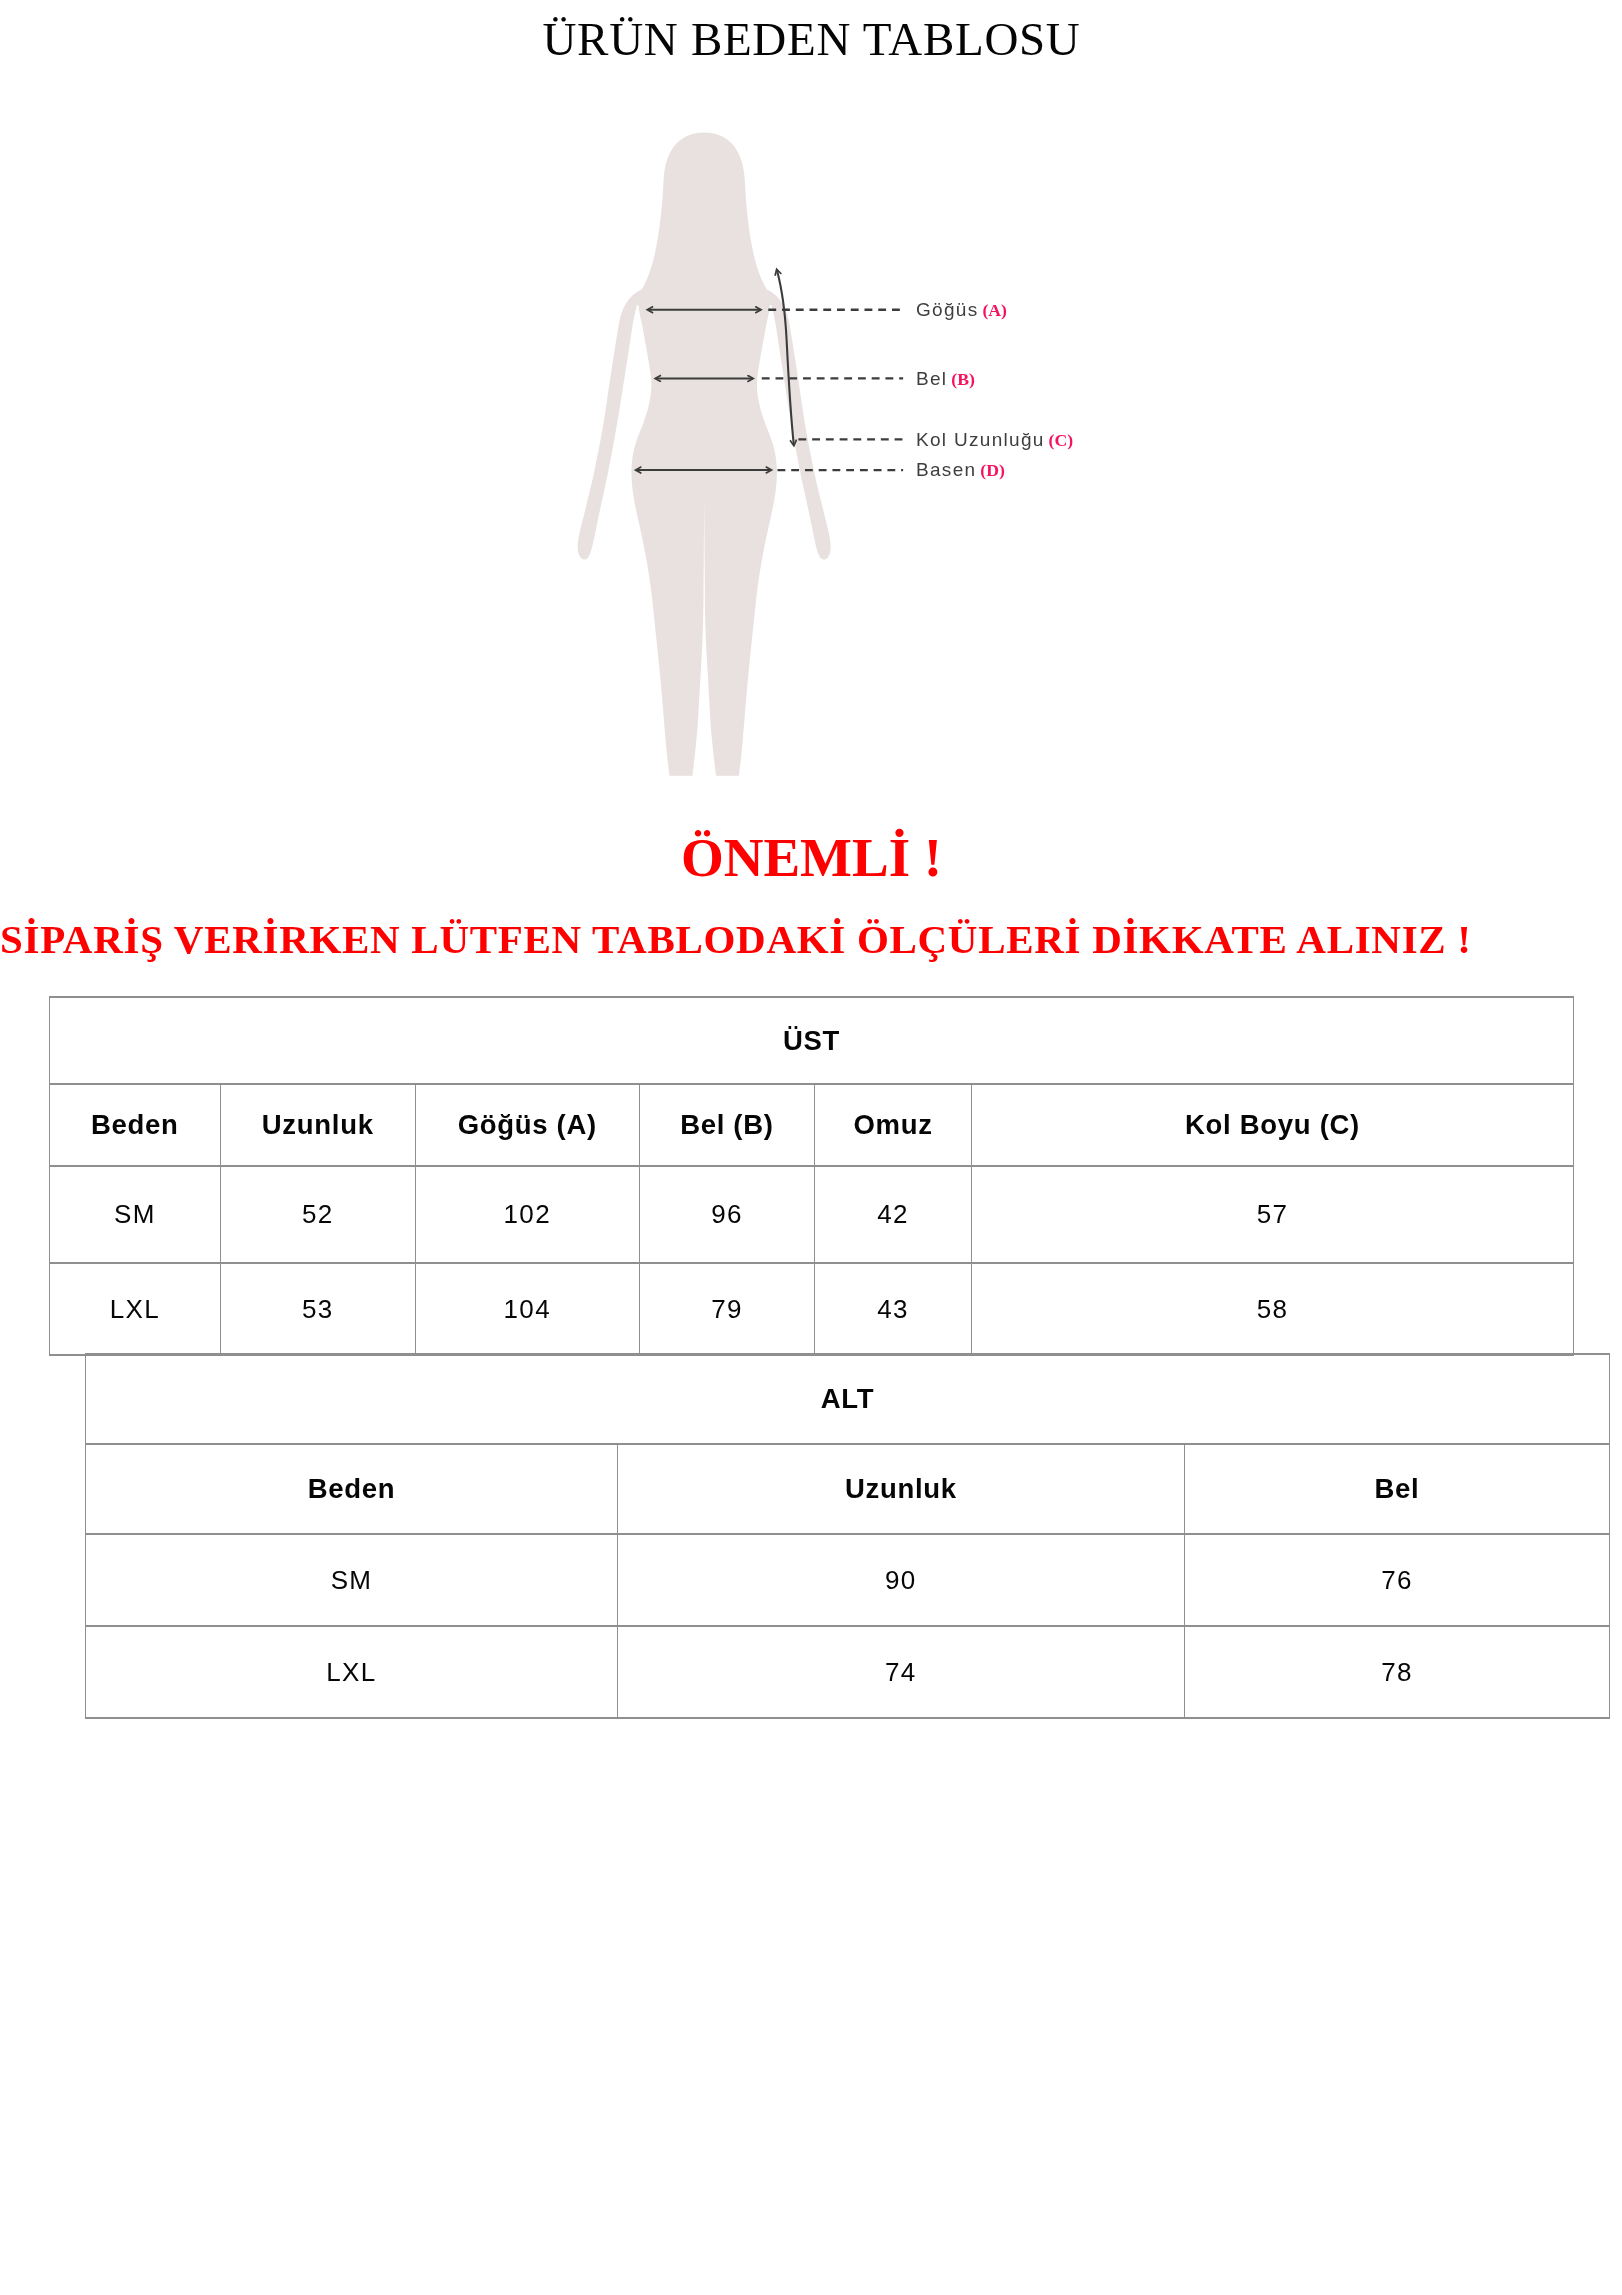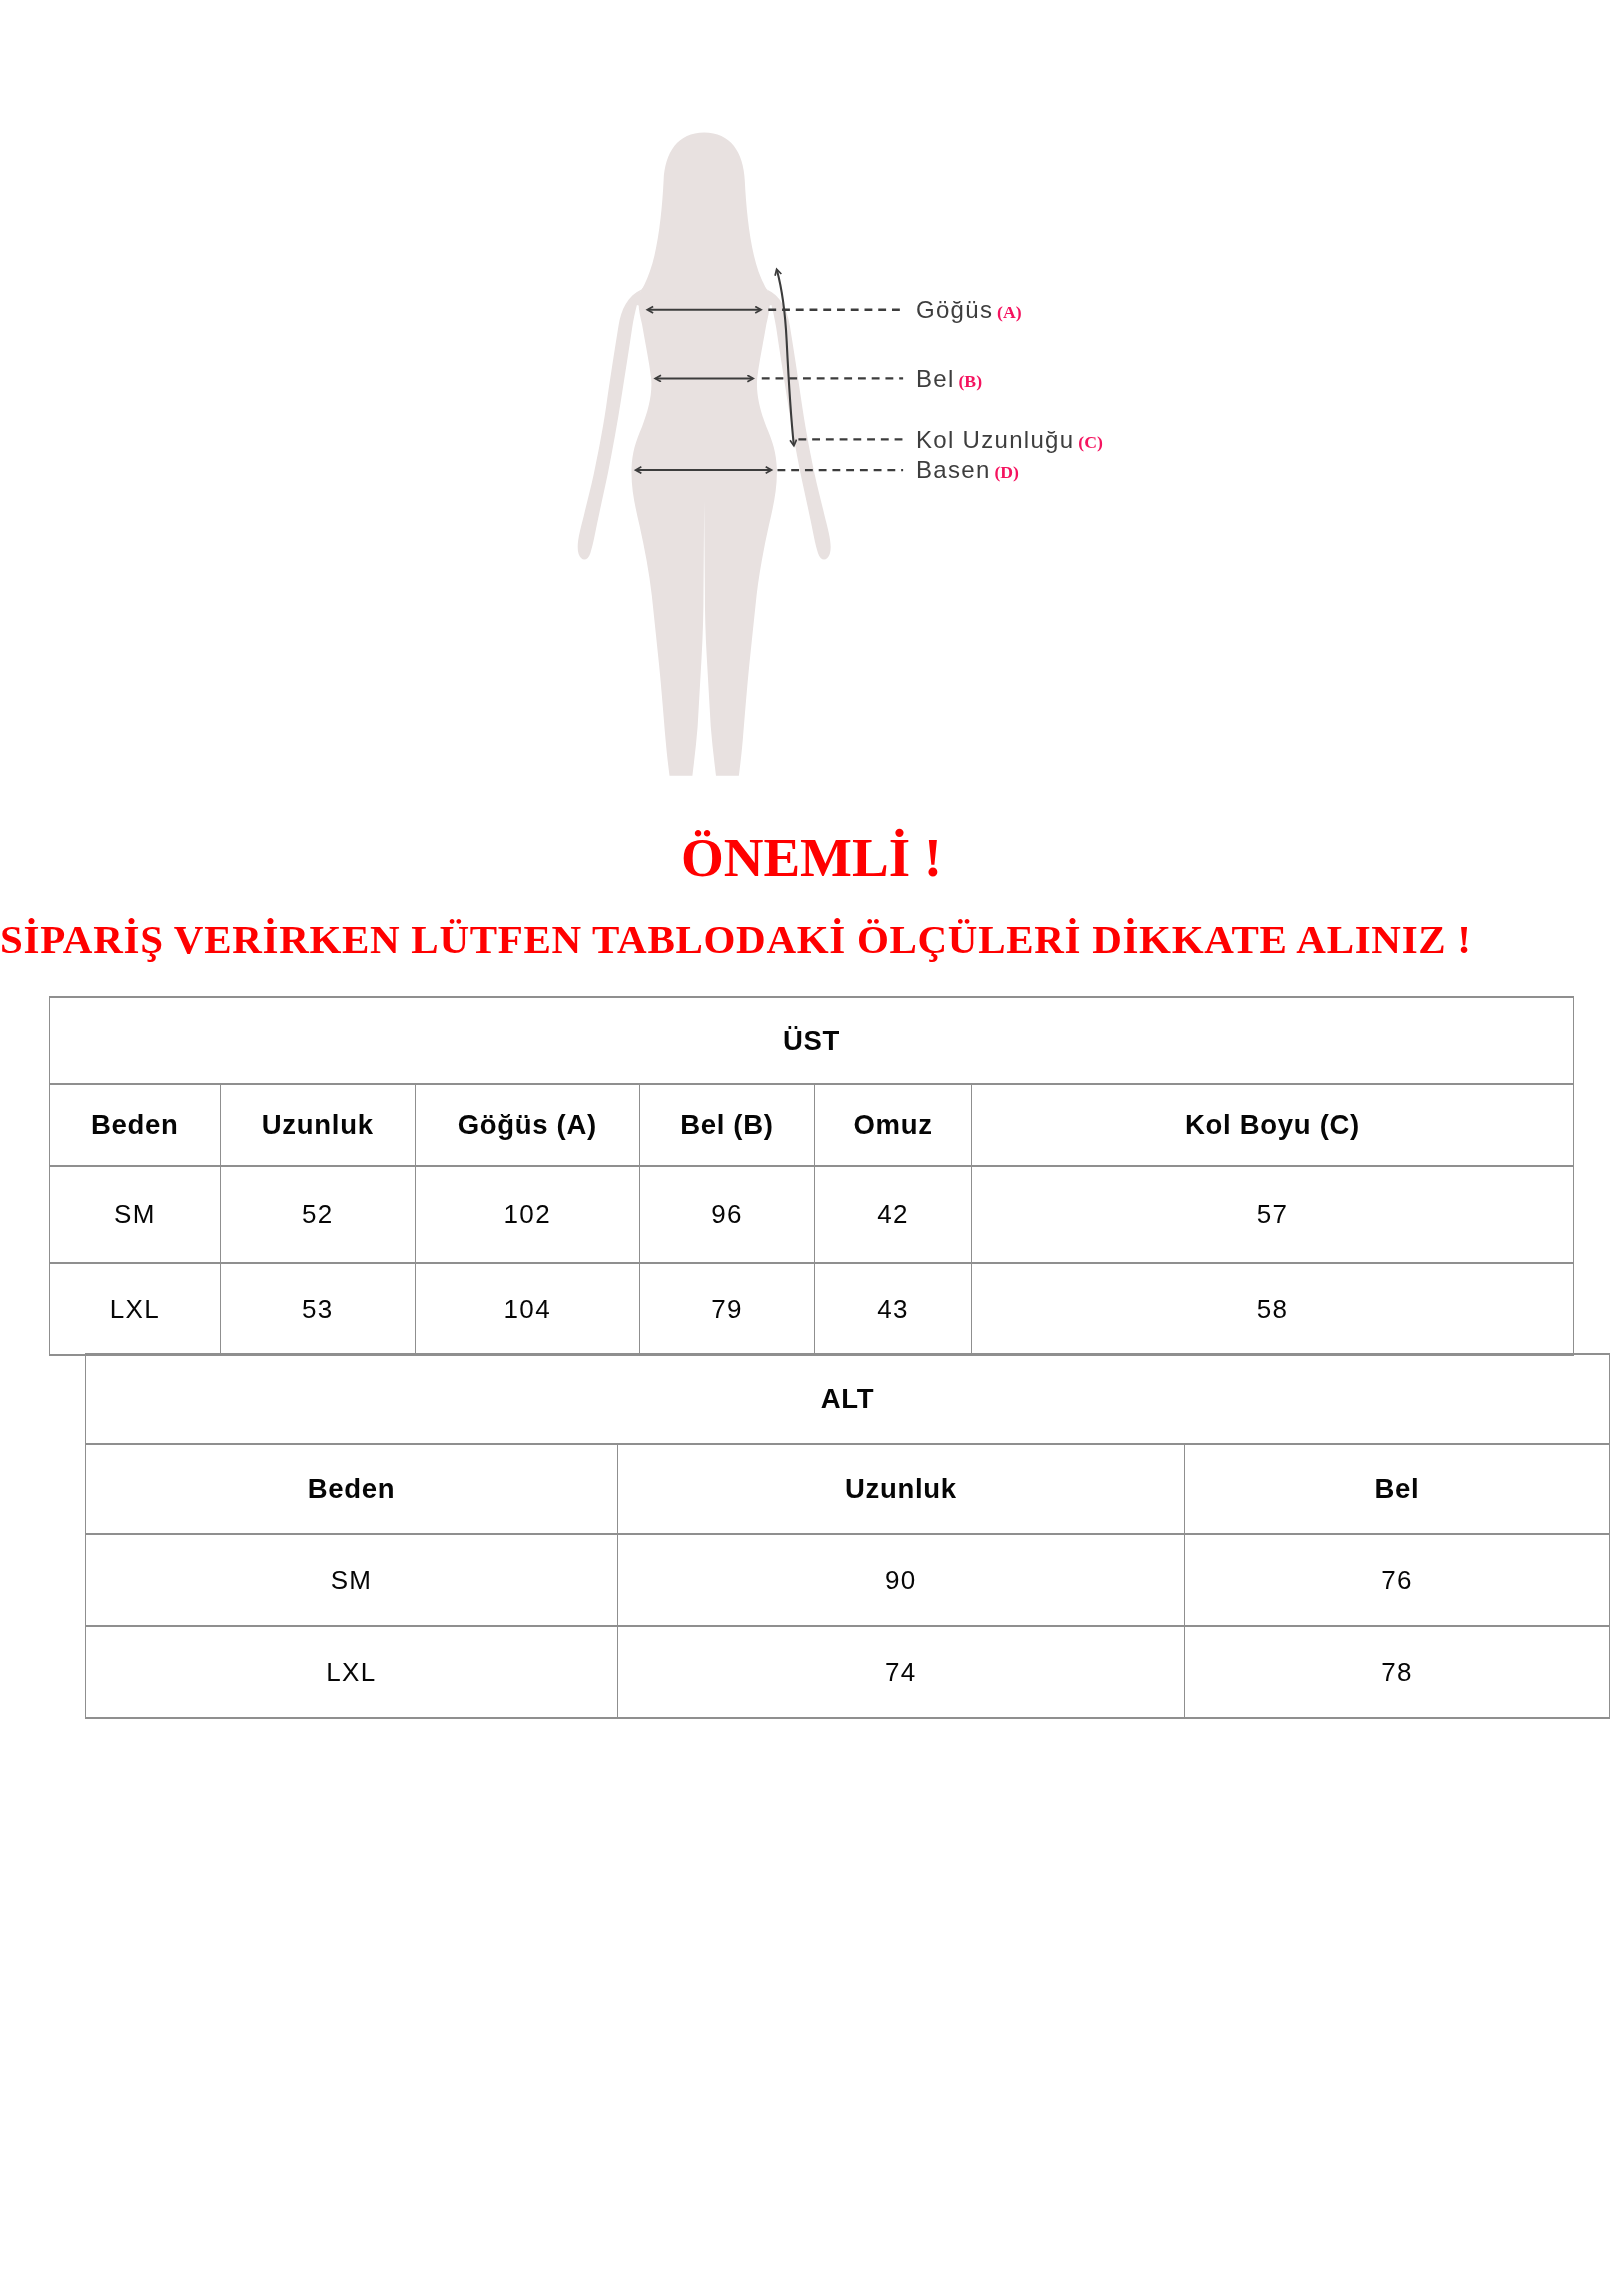--- a/index.html
+++ b/index.html
@@ -124,6 +124,7 @@
 
 <div class="page">
 
+  <div class="page-title">ÜRÜN BEDEN TABLOSU</div>
 
   <div class="figure-area">
     <svg width="537" height="674" viewBox="0 0 820 1030">

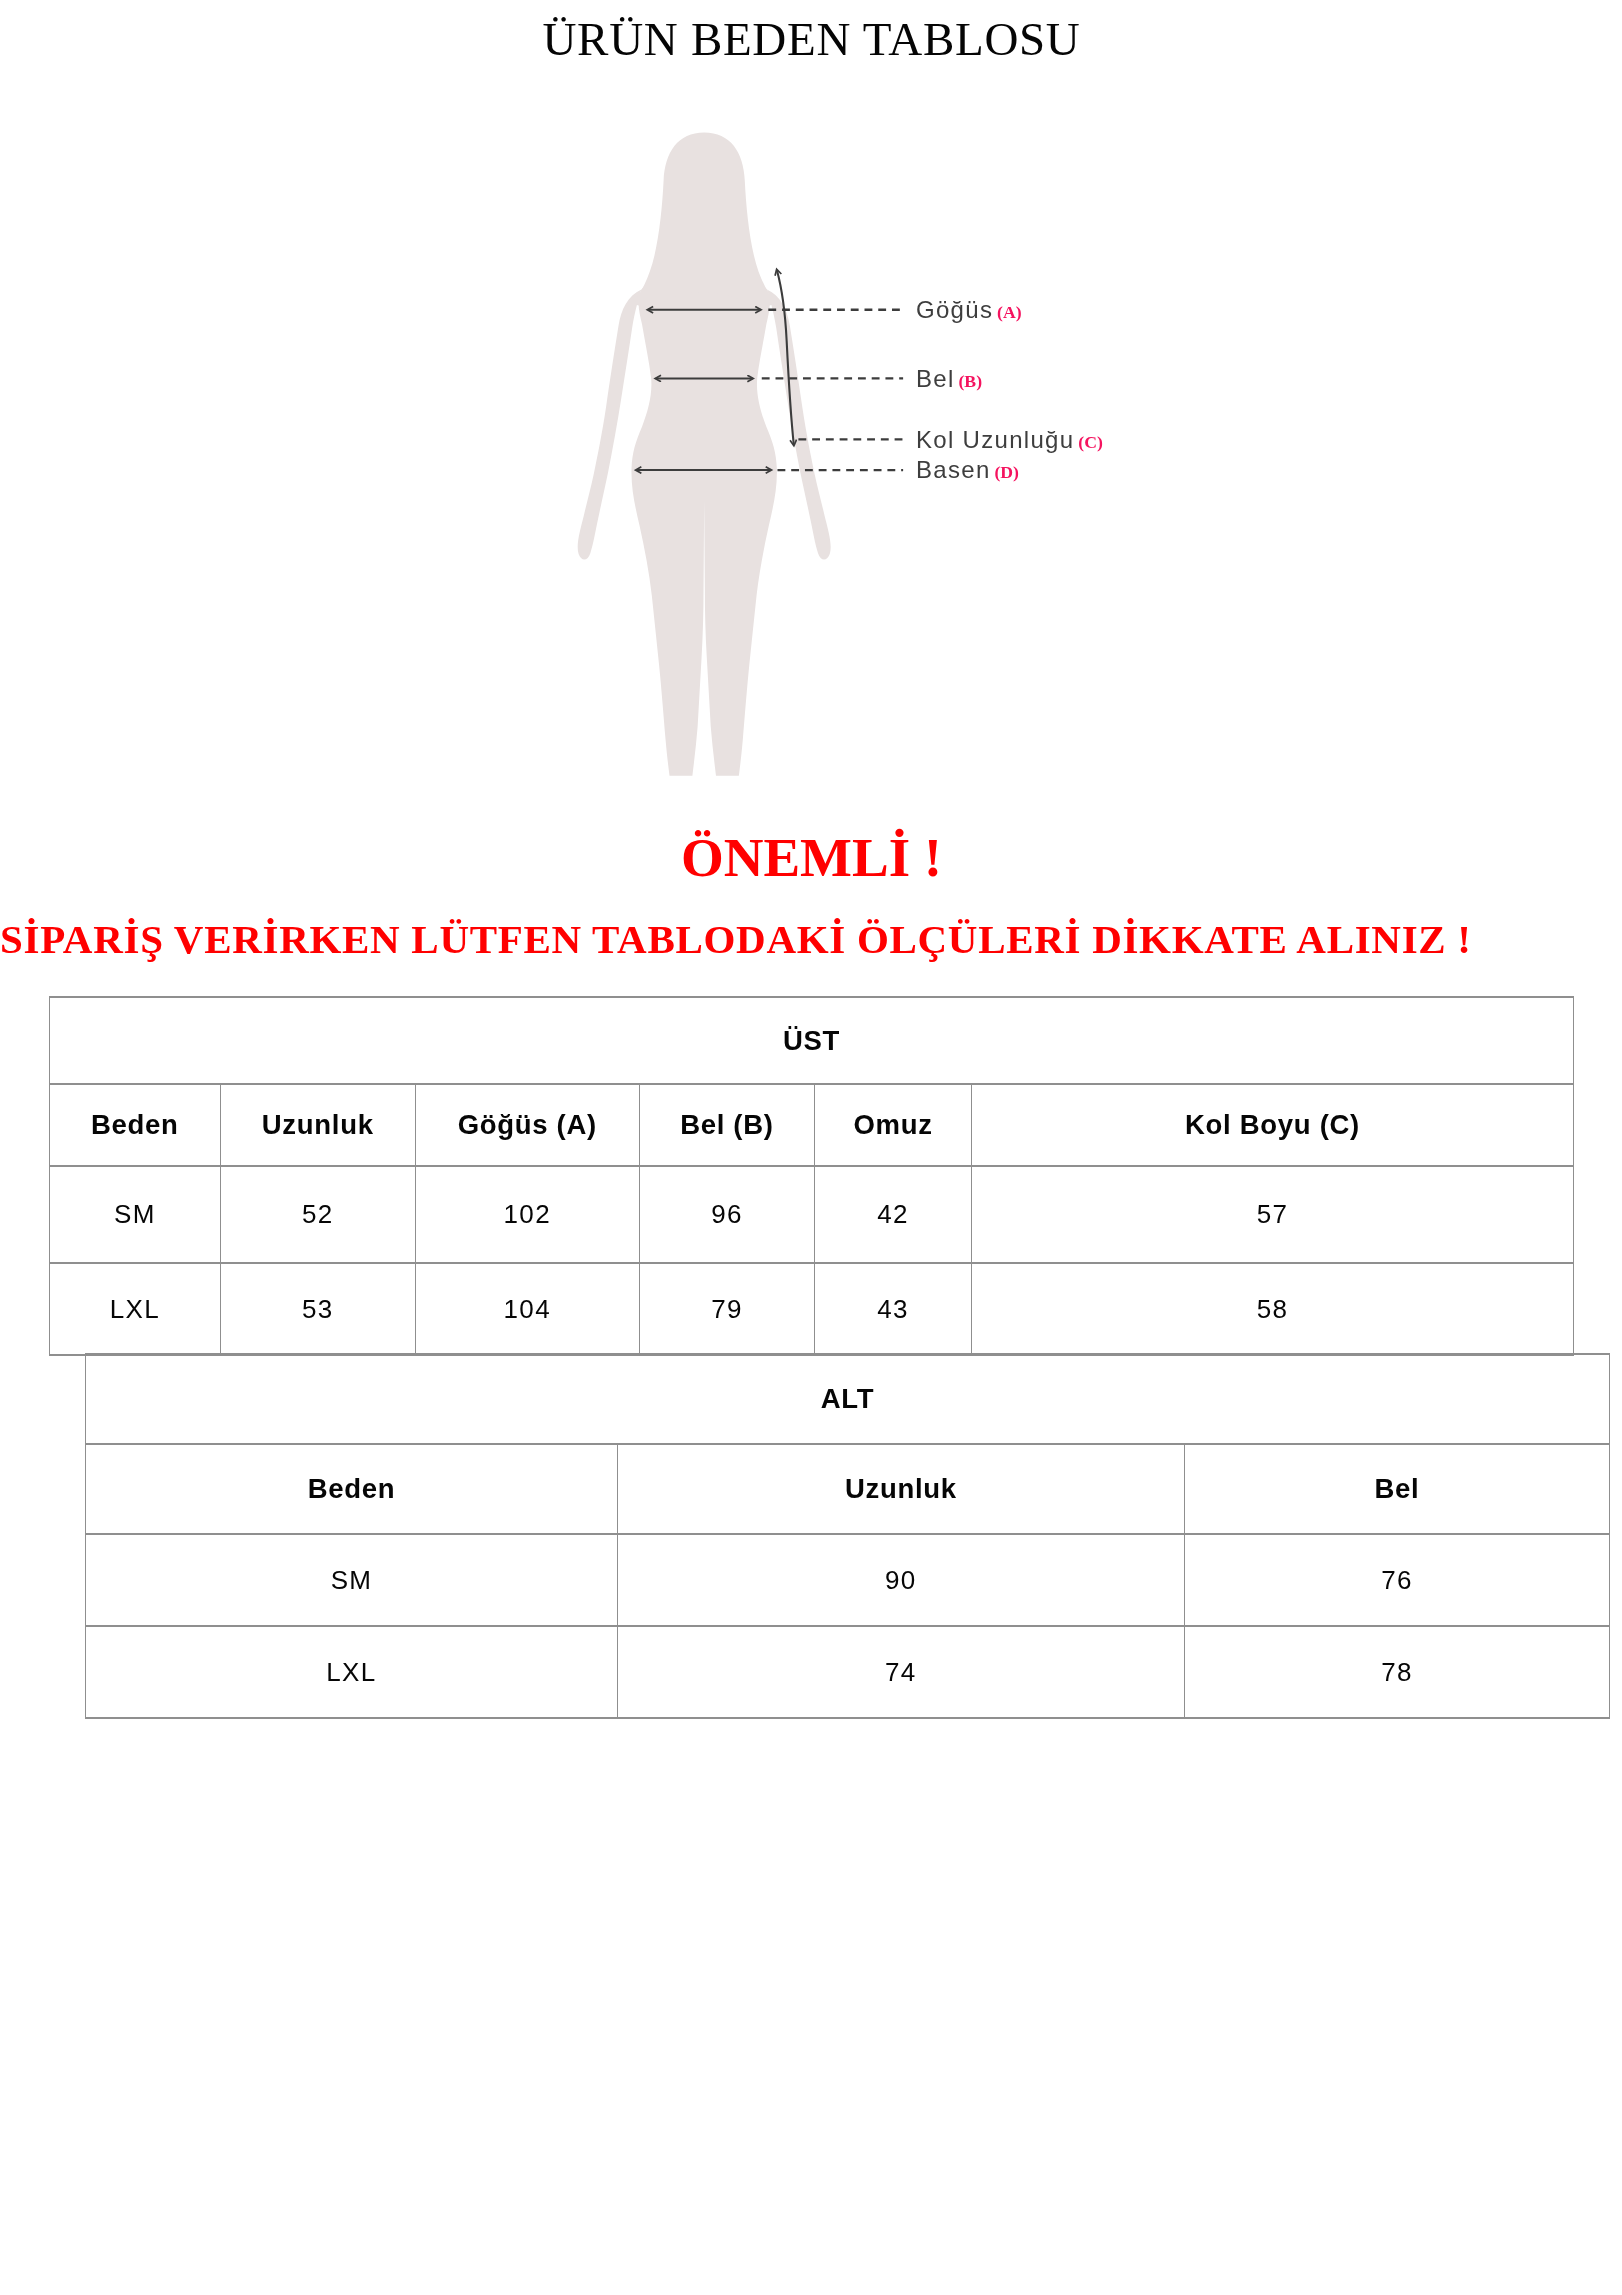--- a/index.html
+++ b/index.html
@@ -41,7 +41,7 @@
     line-height: 23.6px;
   }
   .measure-label .txt {
-    font-size: 24px;
+    font-size: 19px;
     color: #3E3E3E;
     letter-spacing: 1.3px;
   }

